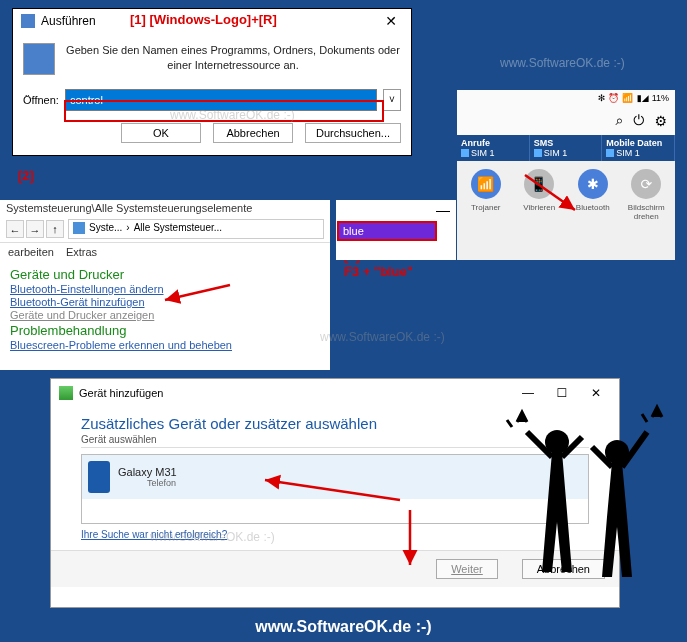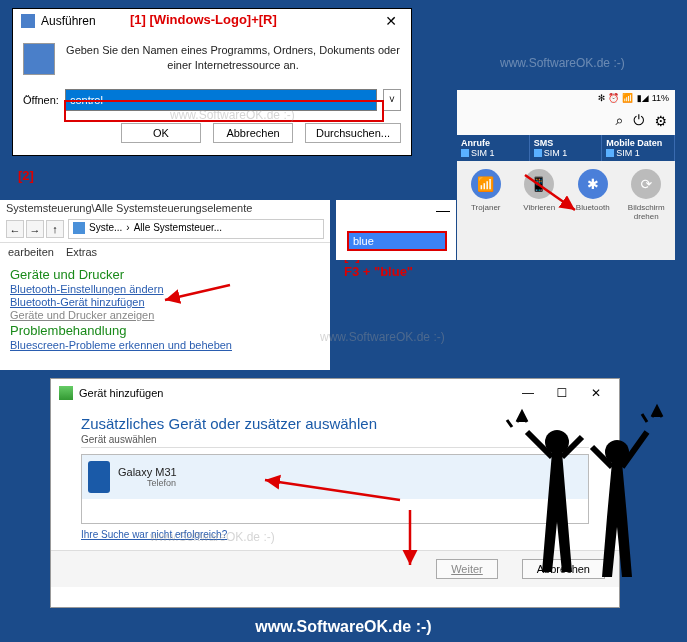--- a/index.html
+++ b/index.html
@@ -41,7 +41,7 @@
     
     .search-window { position: absolute; left: 336px; top: 200px; width: 120px; height: 60px; background: #fff; }
     .search-title { display: flex; justify-content: flex-end; padding: 2px 6px; font-size: 14px; gap: 10px; }
-    .search-input { margin: 11px; border: 2px solid #d00; background: #3b82f6; color: #fff; font-size: 11px; padding: 2px 4px; width: 100px; }
+    .search-input { margin: 1px; border: 2px solid #d00; background: #6d28d9; color: #fff; font-size: 11px; padding: 2px 4px; width: 100px; }
     
     
     .android-panel { position: absolute; right: 12px; top: 90px; width: 218px; height: 170px; background: #f0f0f0; }

